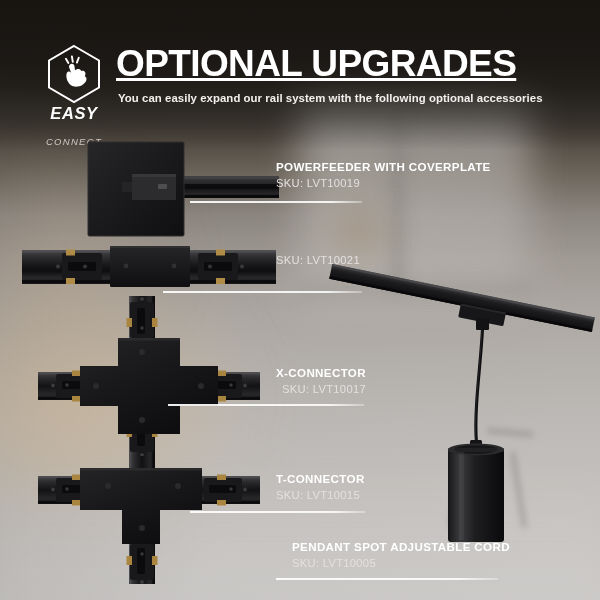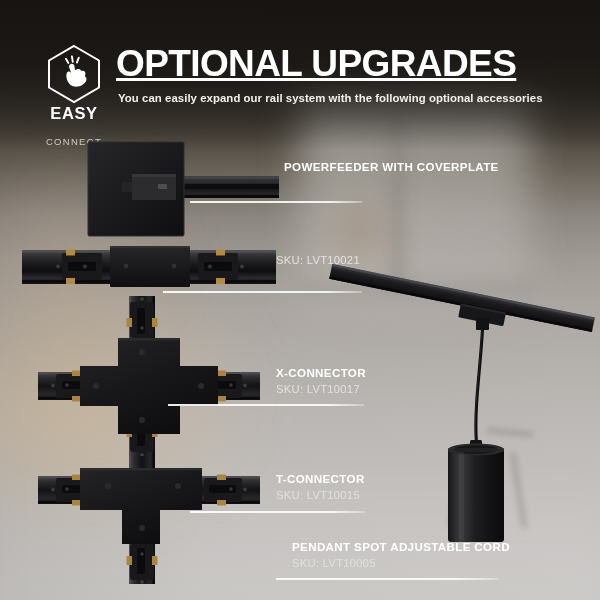--- a/index.html
+++ b/index.html
@@ -72,7 +72,7 @@
 
   
   .header{position:absolute;left:0;top:0;width:600px;height:130px;}
-  .logo{position:absolute;left:40px;top:44px;width:68px;text-align:center;}
+  .logo{position:absolute;left:40px;top:44px;width:68px;text-align:center;font-style:italic;}
   .hexwrap{width:58px;height:60px;margin:0 auto;position:relative;}
   .hexwrap svg{display:block;}
   .logo-easy{

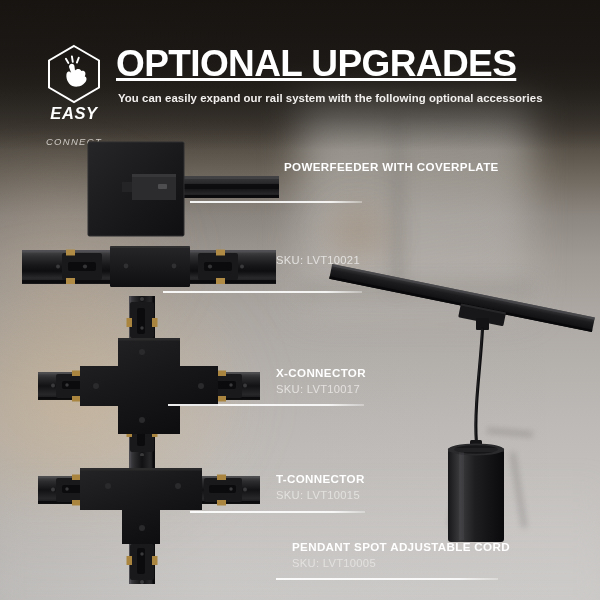--- a/index.html
+++ b/index.html
@@ -208,7 +208,7 @@
     </svg>
   </div>
 
-  <div class="prow" style="left:284px;top:160px;">
+  <div class="prow" style="left:276px;top:160px;">
     <div class="pname">POWERFEEDER WITH COVERPLATE</div>
   </div>
   <div class="divider" style="left:190px;top:201px;width:172px;"></div>

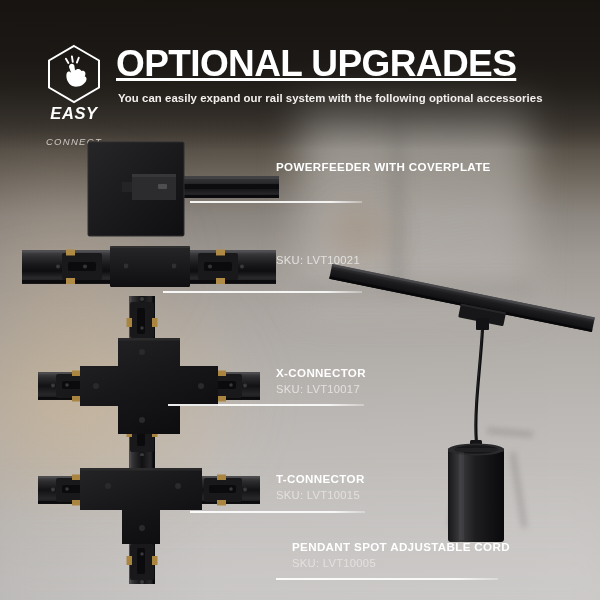--- a/index.html
+++ b/index.html
@@ -210,6 +210,7 @@
 
   <div class="prow" style="left:276px;top:160px;">
     <div class="pname">POWERFEEDER WITH COVERPLATE</div>
+    <div class="psku">SKU: LVT10019</div>
   </div>
   <div class="divider" style="left:190px;top:201px;width:172px;"></div>
 

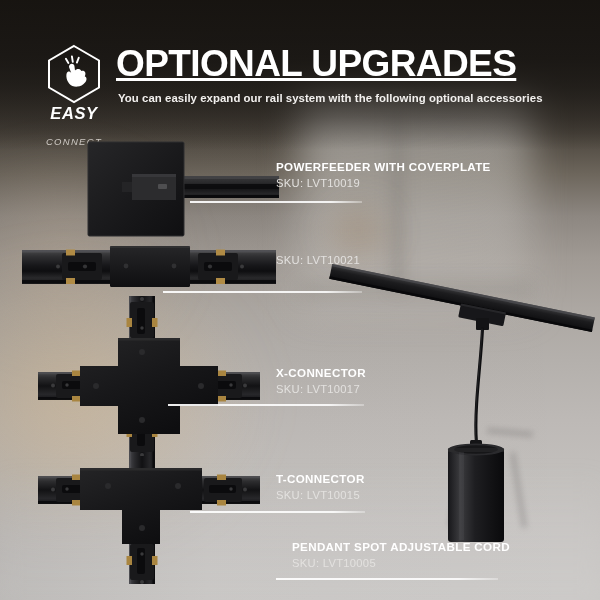--- a/index.html
+++ b/index.html
@@ -340,7 +340,7 @@
     </svg>
   </div>
 
-  <div class="prow" style="left:276px;top:366px;">
+  <div class="prow" style="left:276px;top:366px;text-align:right;">
     <div class="pname">X-CONNECTOR</div>
     <div class="psku">SKU: LVT10017</div>
   </div>

